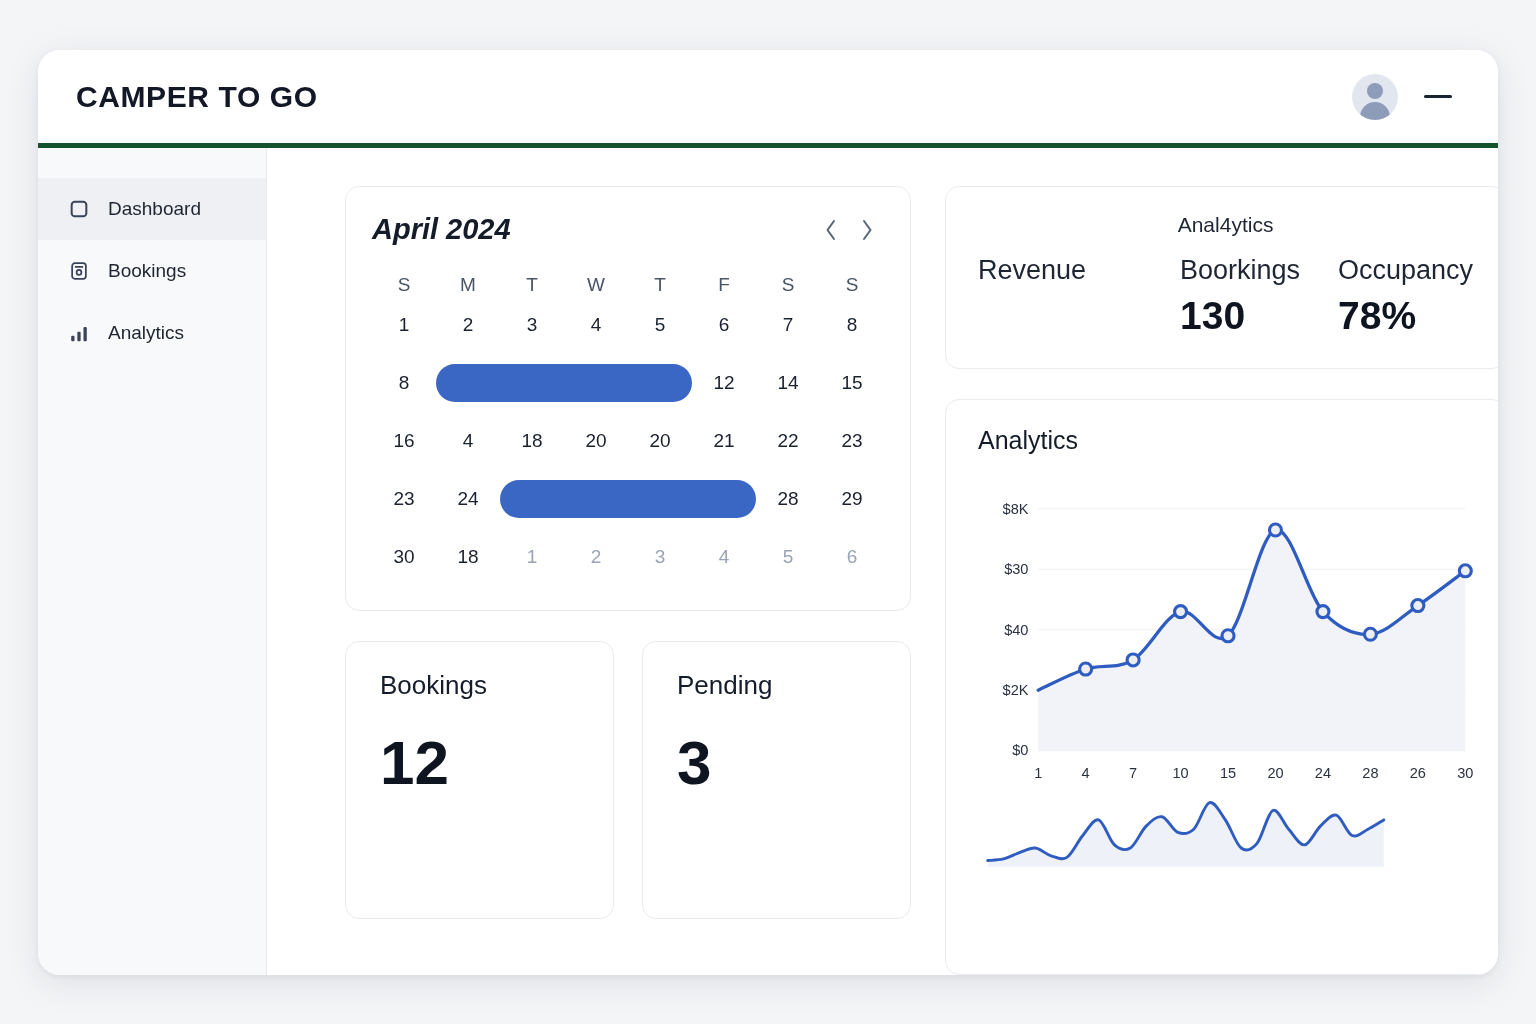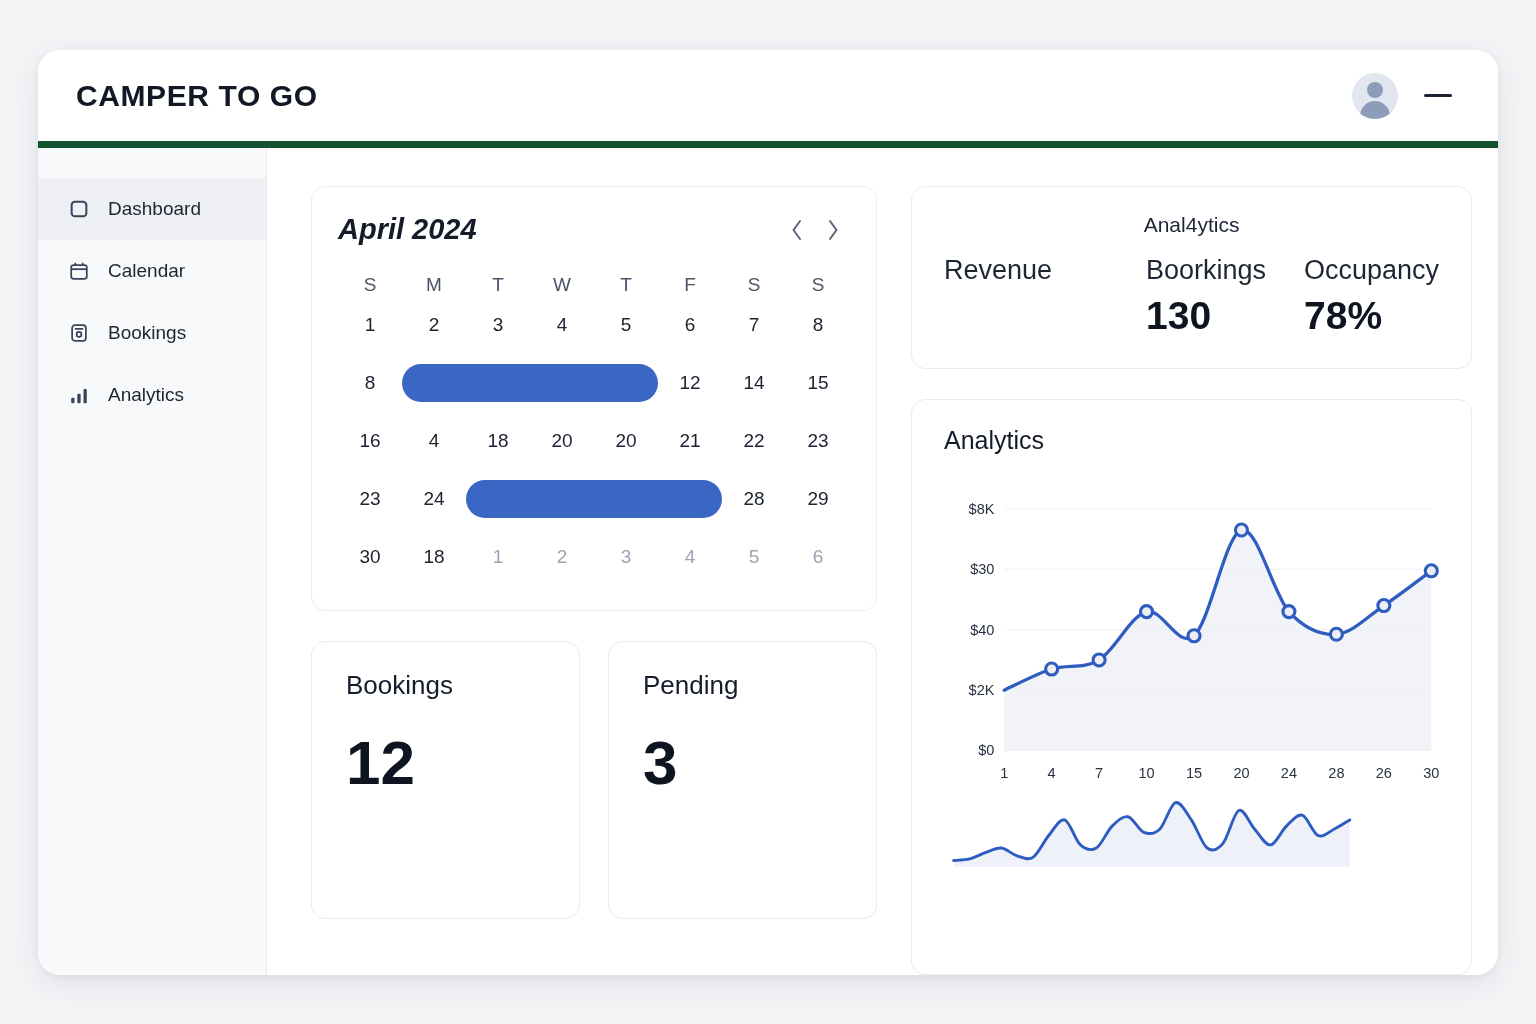--- a/index.html
+++ b/index.html
@@ -29,7 +29,7 @@
     justify-content: space-between;
     padding: 0 46px 0 38px;
     background: #fff;
-    border-bottom: 7px solid #14532d;
+    border-bottom: 5px solid #14532d;
   }
   .brand {
     font-size: 30px;

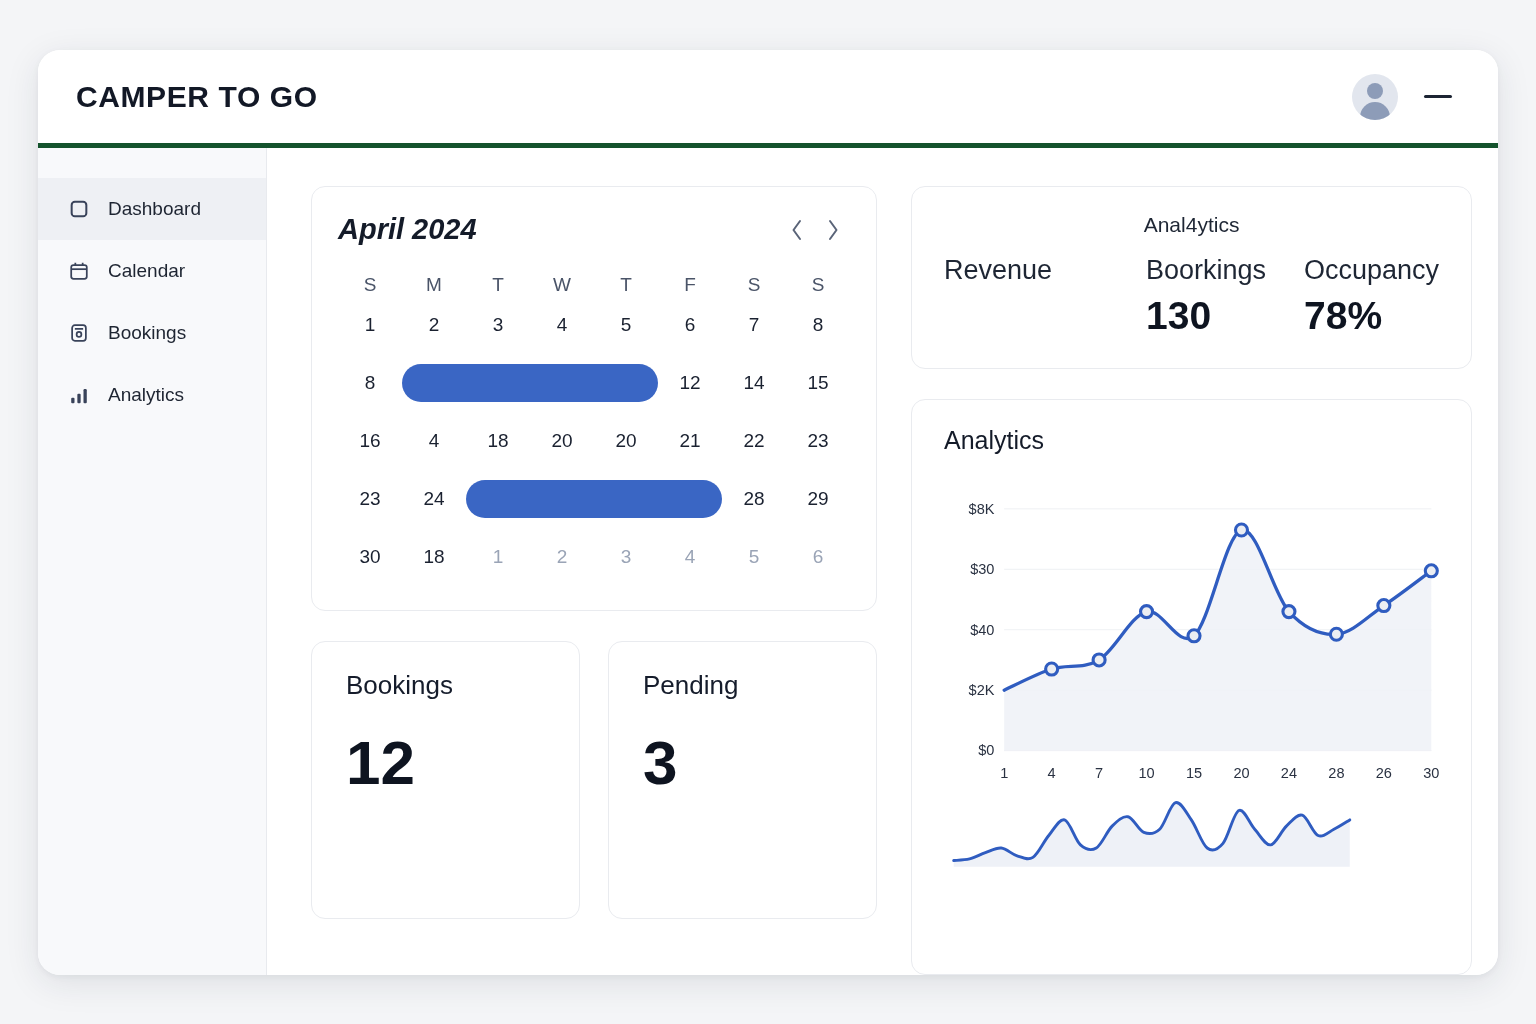--- a/index.html
+++ b/index.html
@@ -59,7 +59,7 @@
     width: 28px; height: 3px; background: #1c2433; border-radius: 2px;
   }
   
-  .body-row { flex: 1; display: flex; min-height: 0; }
+  .body-row { flex: 1; display: flex; min-height: 0; gap: 34px; }
   .sidebar {
     width: 229px; flex: 0 0 229px;
     background: #f8f9fb;

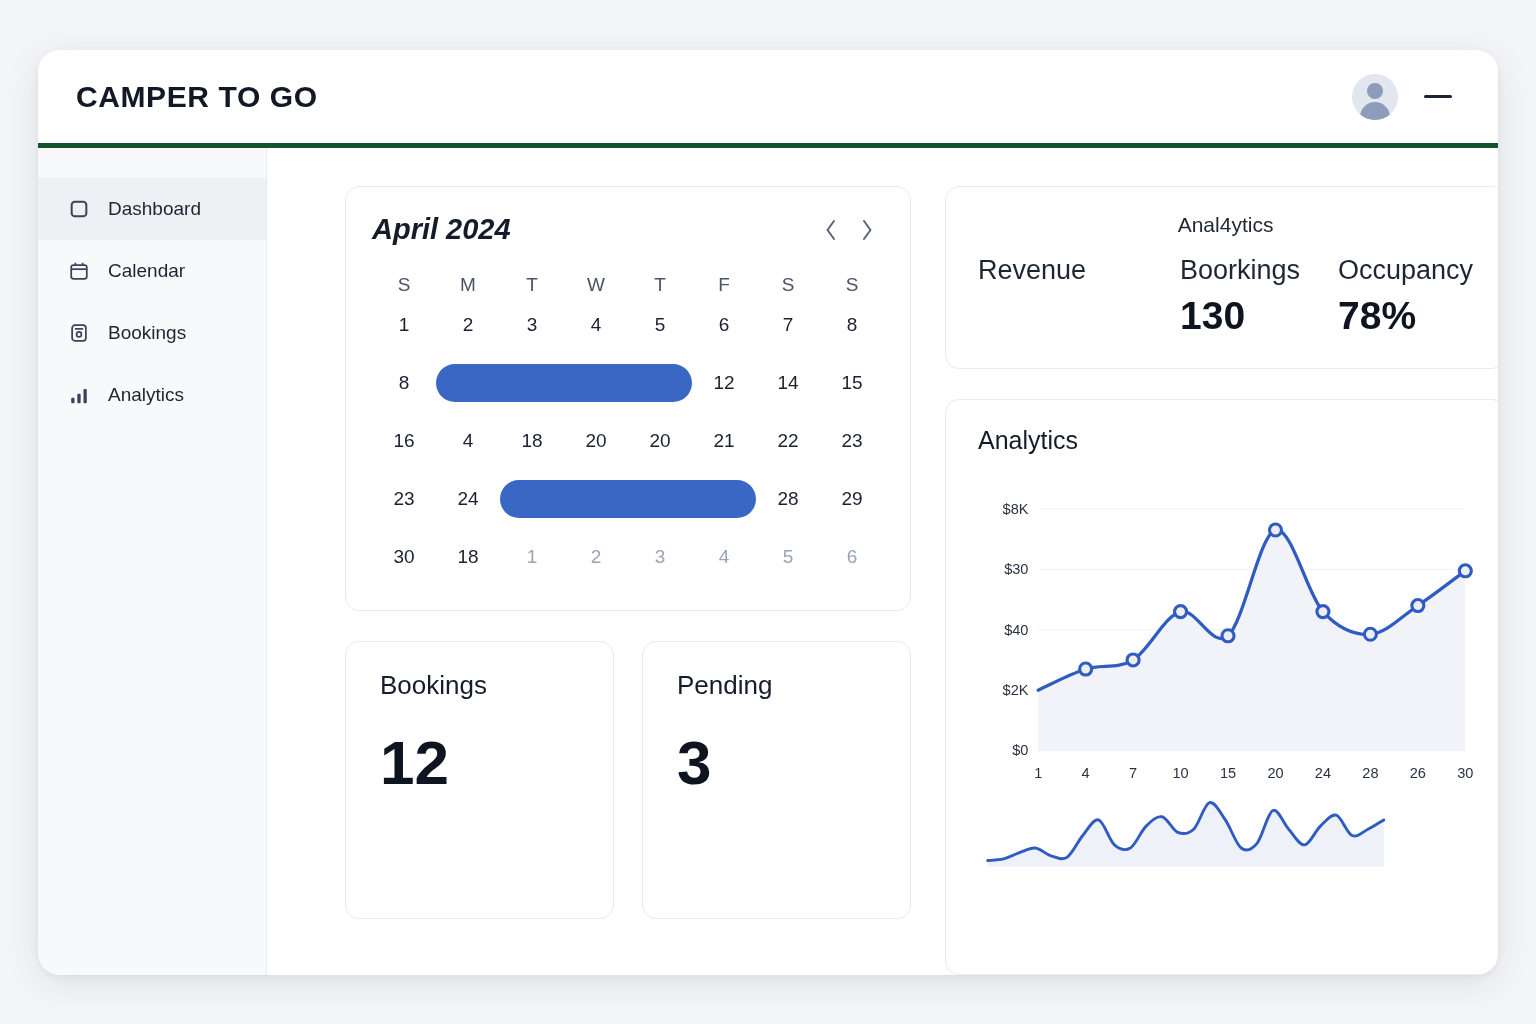--- a/index.html
+++ b/index.html
@@ -160,15 +160,6 @@
         <span>Dashboard</span>
       </div>
 
-      <div class="nav-item">
-        <svg class="nav-icon" viewBox="0 0 24 24" fill="none" stroke="currentColor" stroke-width="1.9">
-          <rect x="3.5" y="5.5" width="17" height="15" rx="2.5"></rect>
-          <line x1="3.5" y1="10" x2="20.5" y2="10"></line>
-          <line x1="8" y1="3" x2="8" y2="6.5"></line>
-          <line x1="16" y1="3" x2="16" y2="6.5"></line>
-        </svg>
-        <span>Calendar</span>
-      </div>
 
       <div class="nav-item">
         <svg class="nav-icon" viewBox="0 0 24 24" fill="none" stroke="currentColor" stroke-width="1.9">

